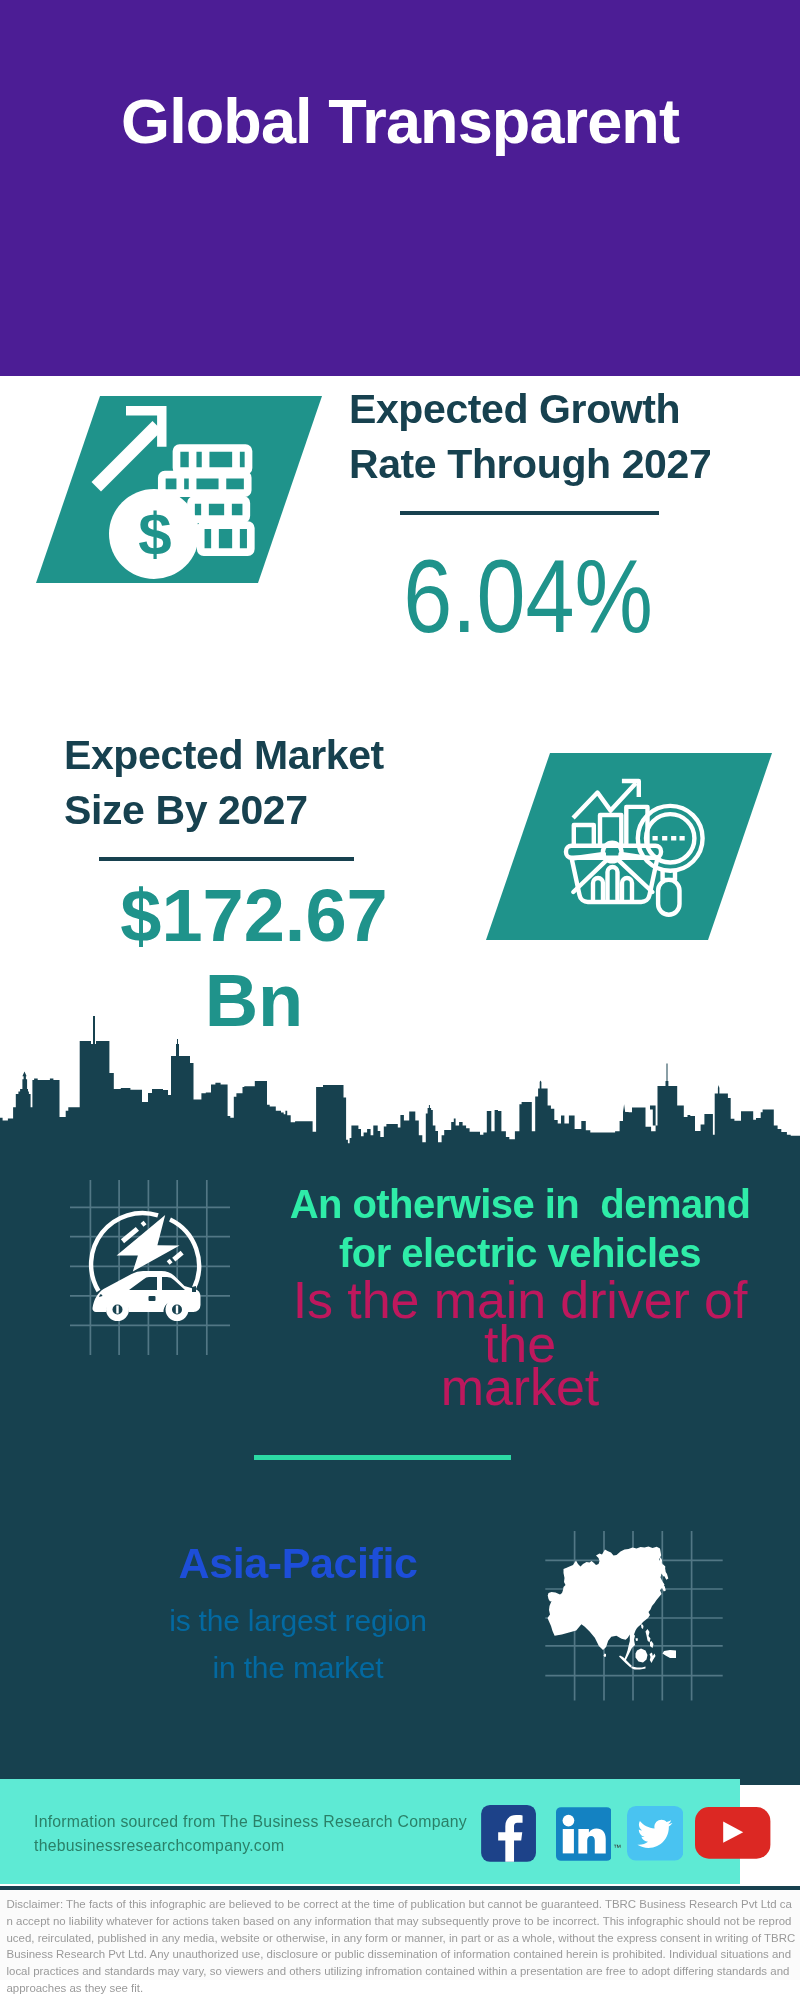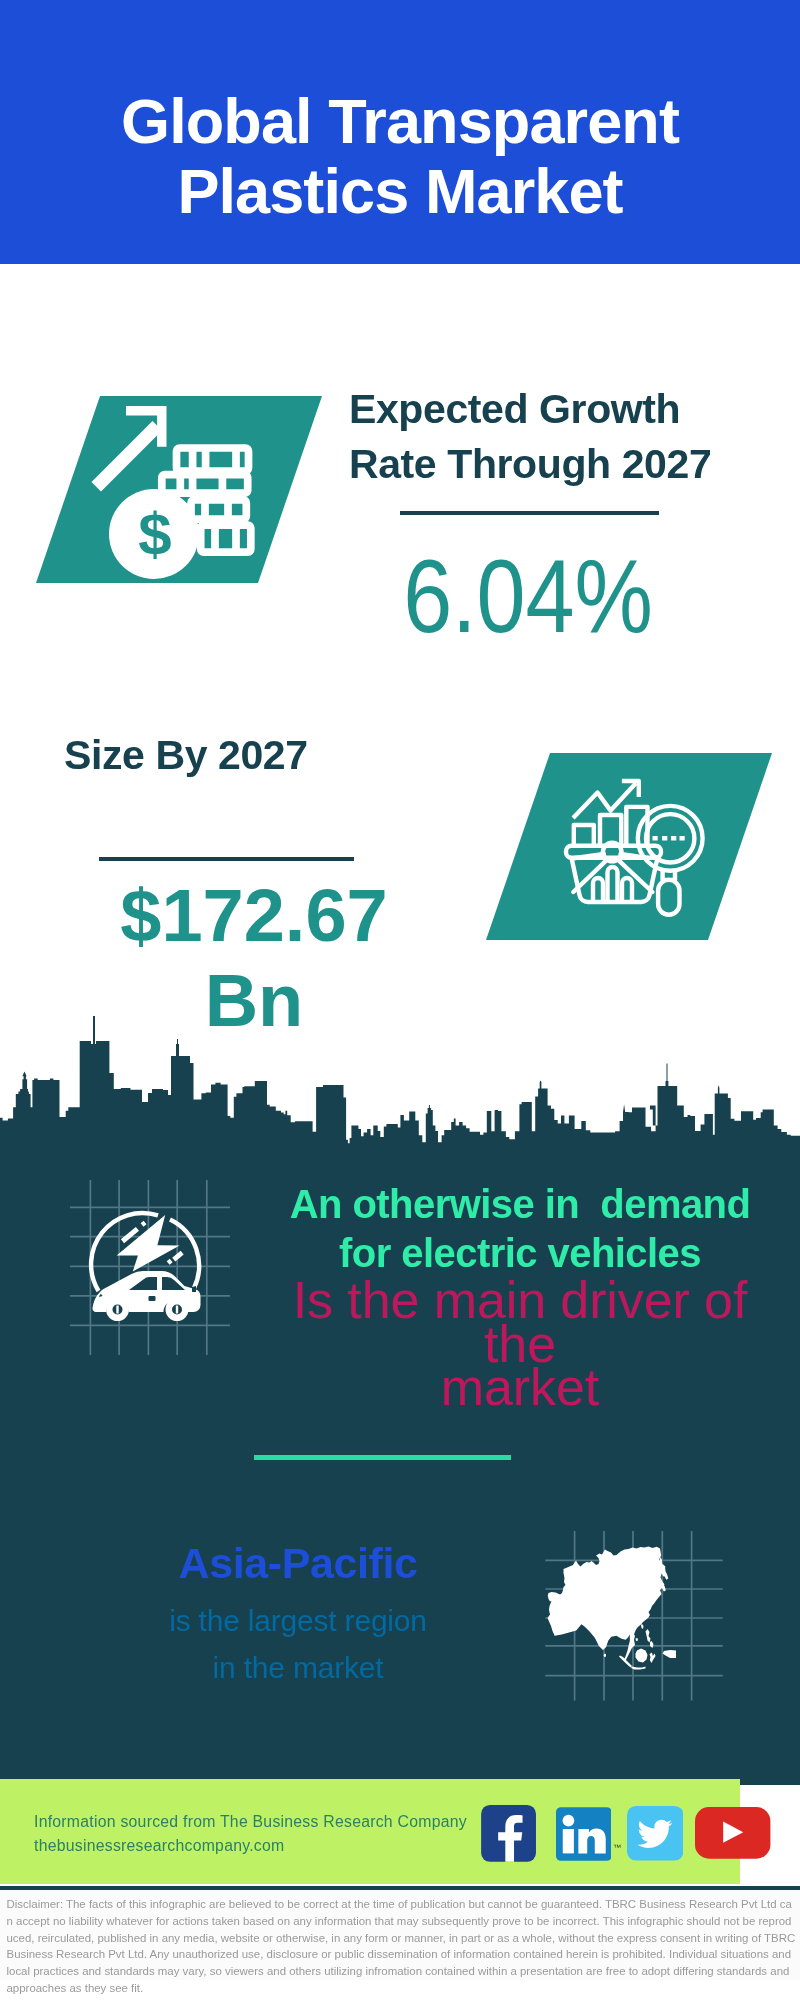--- a/index.html
+++ b/index.html
@@ -8,7 +8,7 @@
   .page{position:relative;width:800px;height:2000px;overflow:hidden;}
 
   
-  .header{position:absolute;left:0;top:0;width:800px;height:264px;background:#1d4ed8;}
+  .header{position:absolute;left:0;top:0;width:800px;height:376px;background:#4c1d95;}
   .header-title{position:absolute;left:0;top:86px;width:800px;text-align:center;color:#ffffff;
      font-size:63px;line-height:70px;font-weight:bold;letter-spacing:-0.9px;}
 

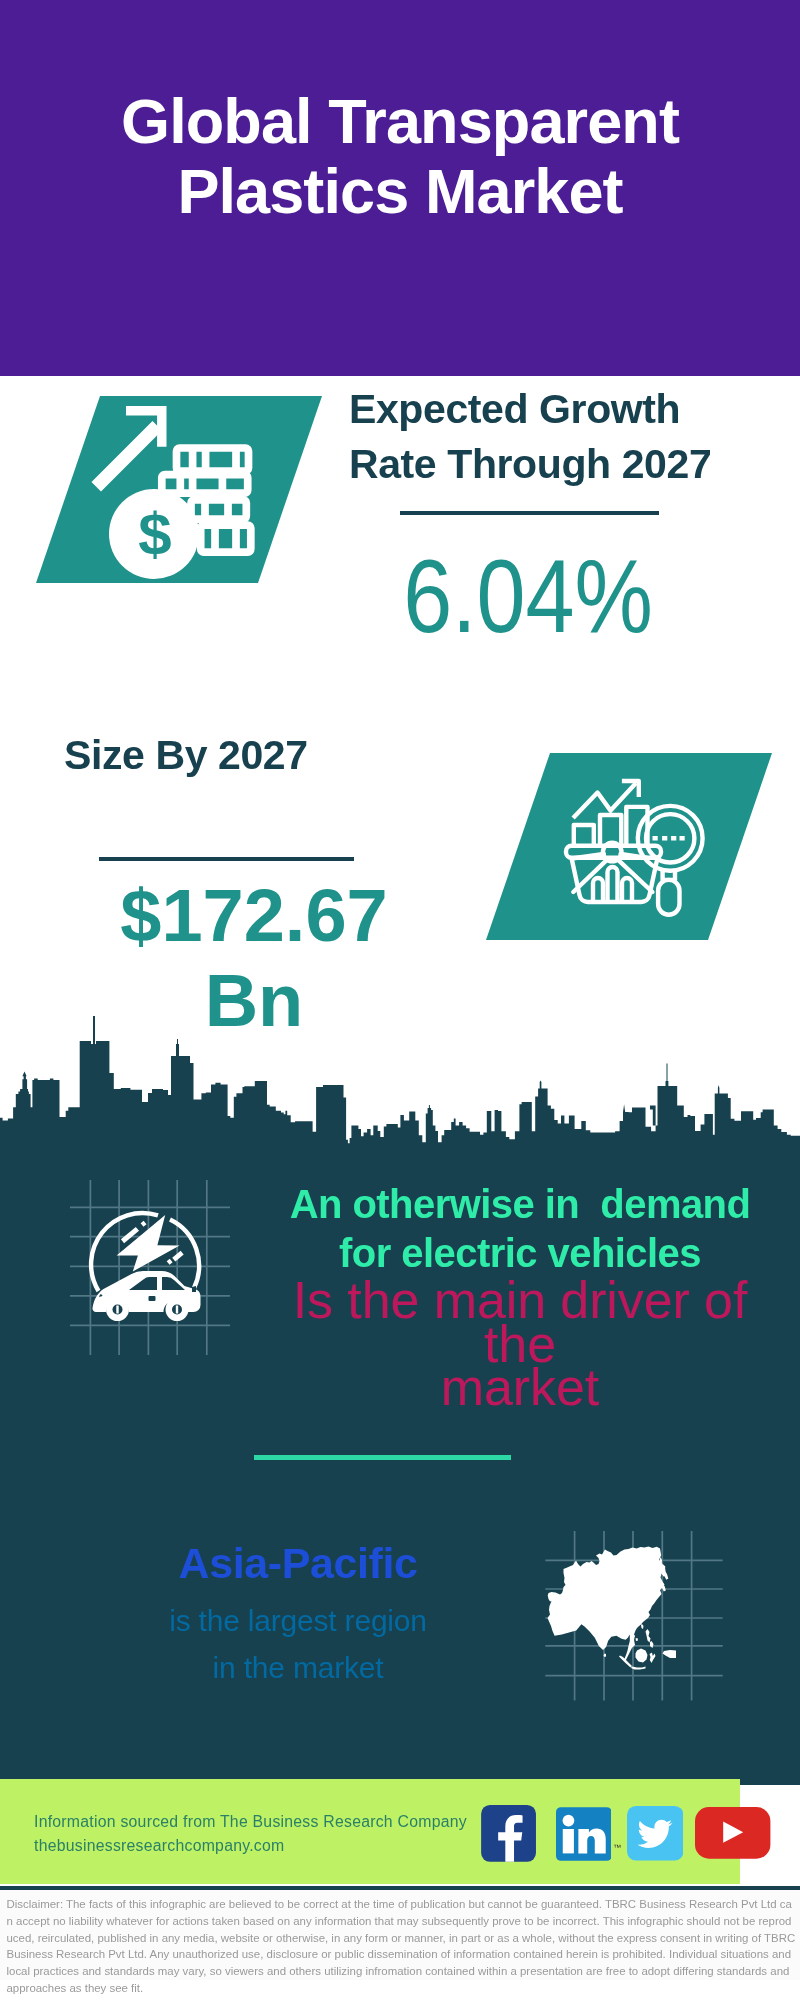--- a/index.html
+++ b/index.html
@@ -63,7 +63,6 @@
   <div class="header">
     <div class="header-title">
       <div>Global Transparent</div>
-      <div>Plastics Market</div>
     </div>
   </div>
 

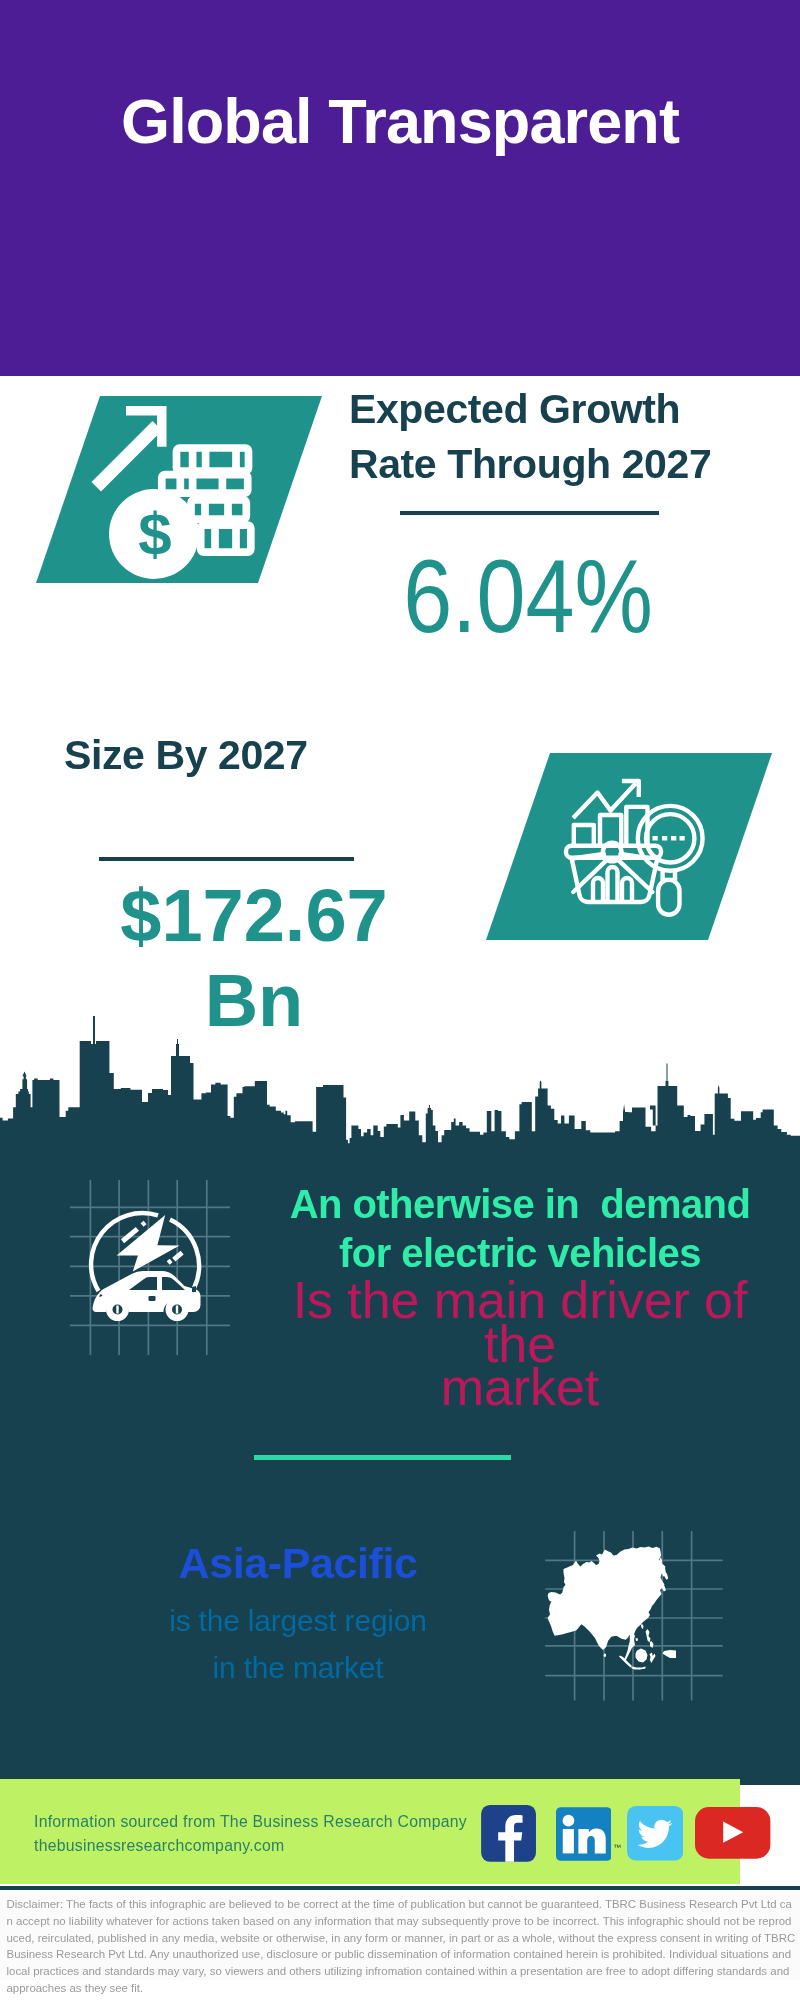--- a/index.html
+++ b/index.html
@@ -97,6 +97,7 @@
   <div class="stat1-value stat-value">6.04%</div>
 
   <div class="stat2-label stat-label">
+    <div>Expected Market</div>
     <div>Size By 2027</div>
   </div>
   <div class="rule rule2"></div>

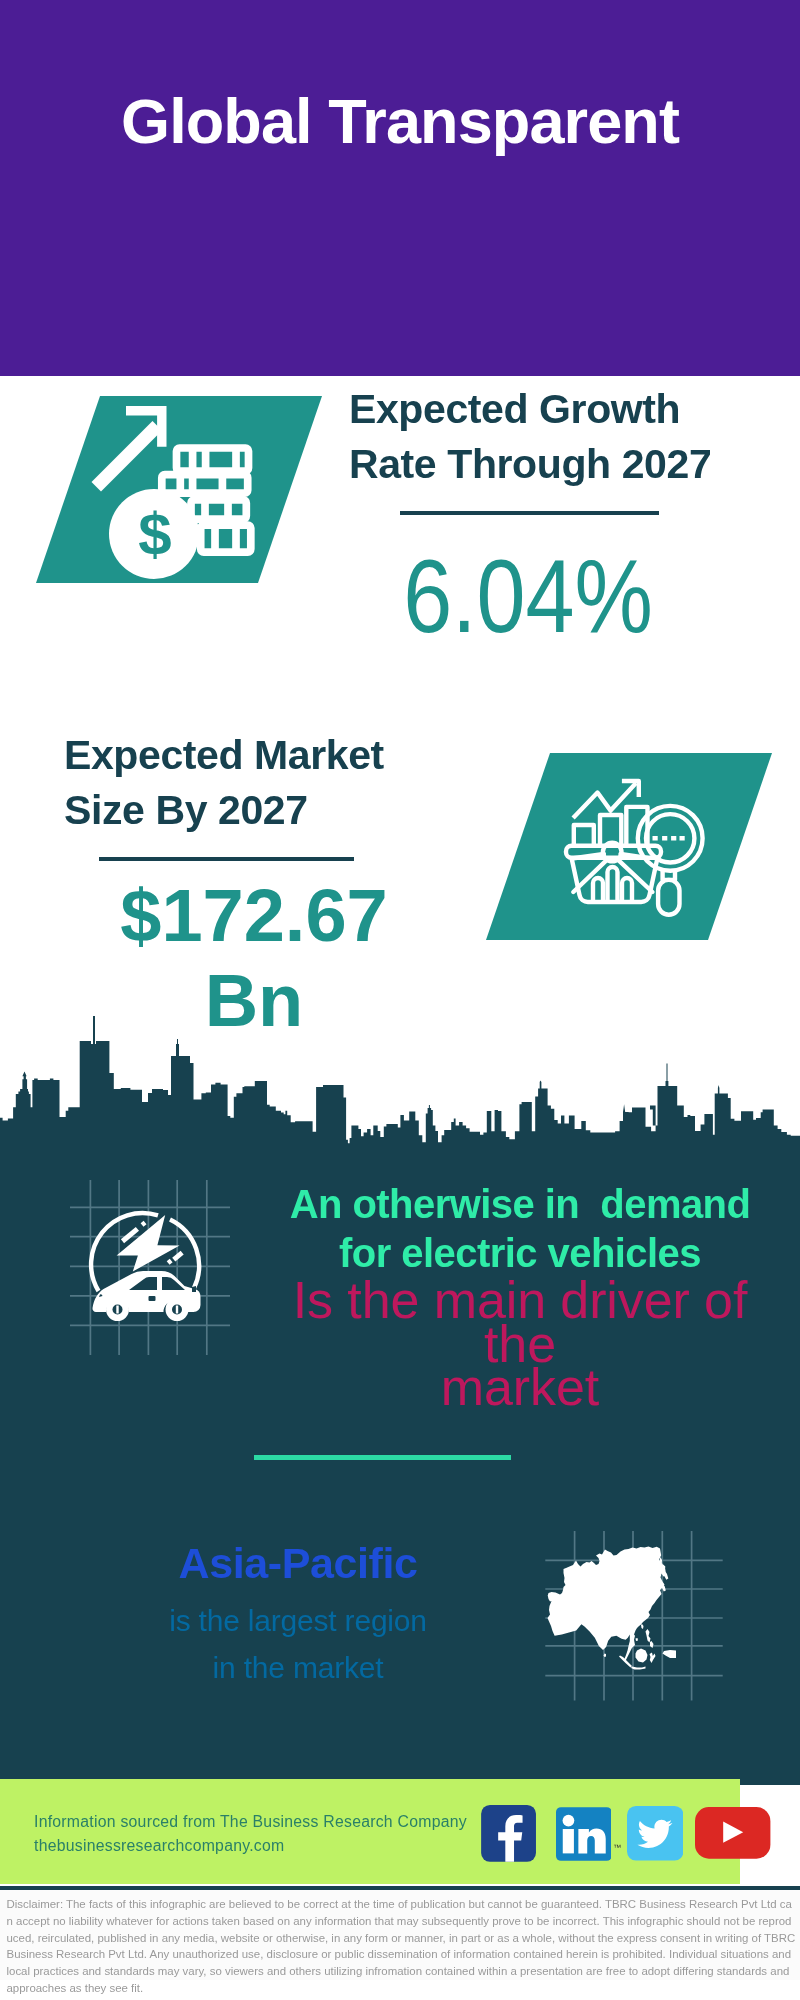--- a/index.html
+++ b/index.html
@@ -44,7 +44,7 @@
   .ap-icon{position:absolute;left:535px;top:1505px;width:190px;height:200px;}
 
   
-  .footer{position:absolute;left:0;top:1779px;width:740px;height:105px;background:#bef264;}
+  .footer{position:absolute;left:0;top:1779px;width:740px;height:105px;background:#5eead4;}
   .src{position:absolute;left:34px;top:31px;color:#2a8068;font-size:15.8px;line-height:24px;letter-spacing:0.25px;}
   .soc{position:absolute;display:block;}
   .soc-fb{left:480.7px;top:26.1px;width:55.1px;height:56.8px;}

